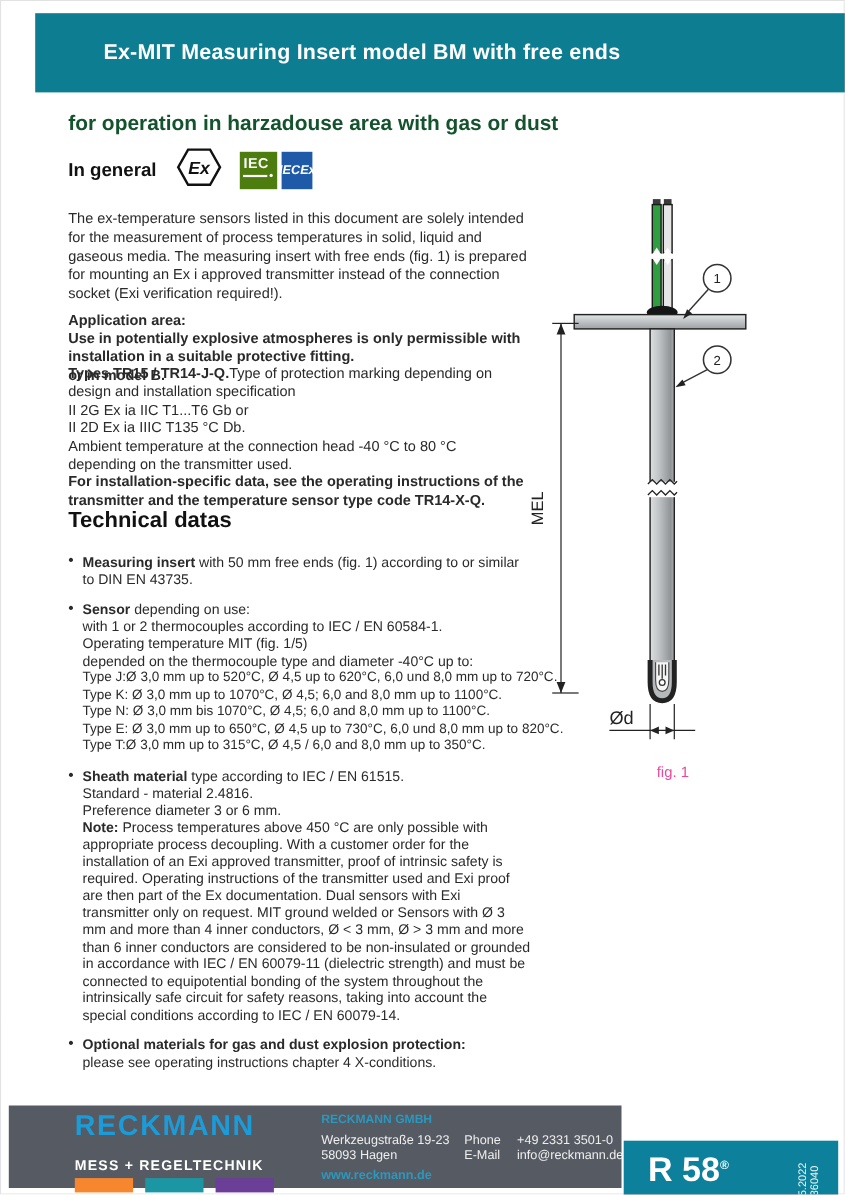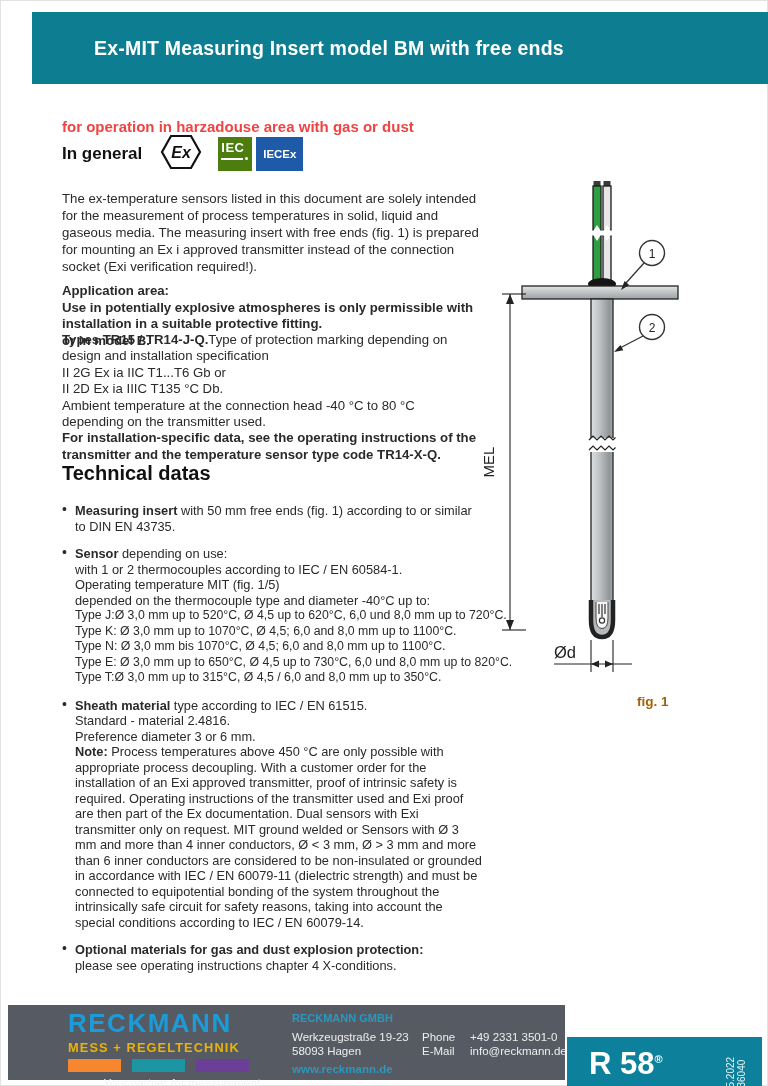--- a/index.html
+++ b/index.html
@@ -11,7 +11,7 @@
   
   .banner{left:8px;top:12px;width:752px;height:72px;background:#0d7d91;display:flex;align-items:center;margin-left:24px;}
   .banner h1{margin:0 0 0 62px;font-size:19.5px;font-weight:700;color:#fff;letter-spacing:.2px;}
-  .subtitle{left:62px;top:118px;font-size:15px;font-weight:700;color:#ef4444;}
+  .subtitle{left:62px;top:102px;font-size:19px;font-weight:700;color:#14532d;}
   .ingeneral{left:62px;top:134px;display:flex;align-items:center;}
   .ingeneral .lbl{font-size:17px;font-weight:700;color:#111;}
   .exmark{margin-left:18px;}

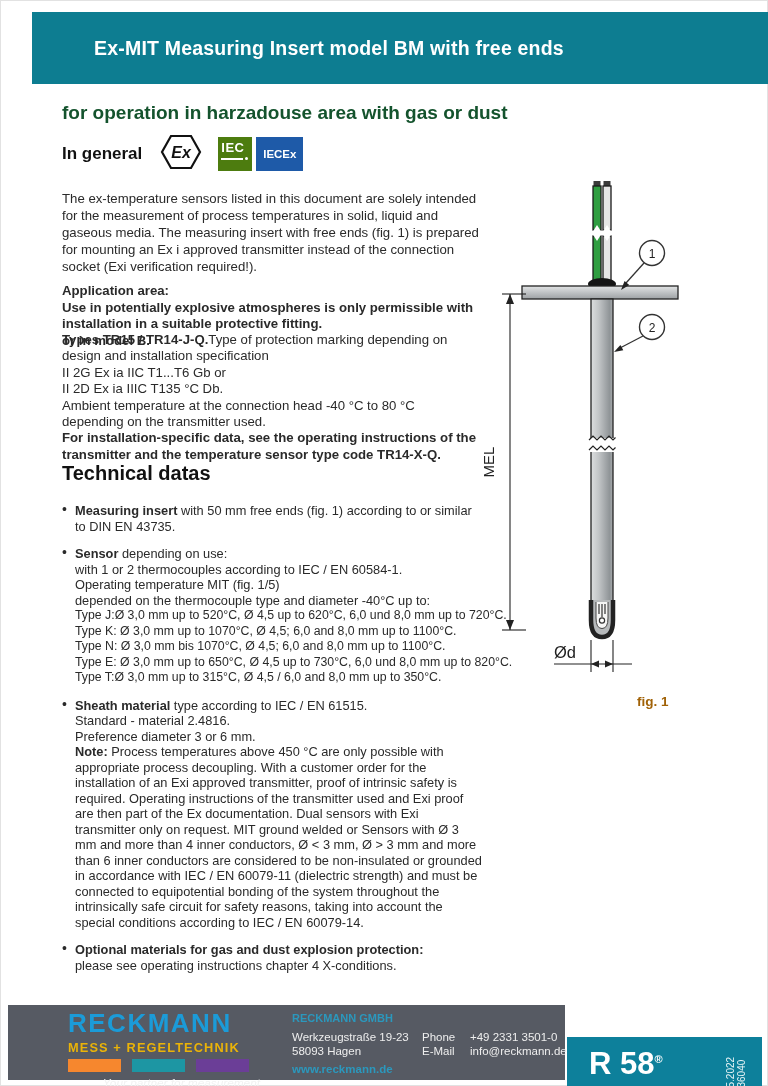--- a/index.html
+++ b/index.html
@@ -19,8 +19,8 @@
   .ieclogo .t{position:absolute;left:3px;top:3px;font-size:13px;font-weight:700;letter-spacing:.5px;}
   .ieclogo .u{position:absolute;left:3px;top:21px;width:22px;height:2px;background:#fff;}
   .ieclogo .d{position:absolute;left:27px;top:20px;width:3px;height:3px;background:#fff;border-radius:50%;}
-  .iecexlogo{margin-left:4px;width:47px;height:34px;background:#1e5aa8;color:#fff;display:flex;align-items:center;justify-content:center;
-             font-size:11.5px;font-weight:700;}
+  .iecexlogo{margin-left:4px;width:28px;height:34px;background:#1e5aa8;color:#fff;display:flex;align-items:center;justify-content:center;
+             font-size:11.5px;font-weight:700;font-style:italic;}
 
   
   .col{left:62px;width:418px;font-size:13.2px;line-height:17px;}

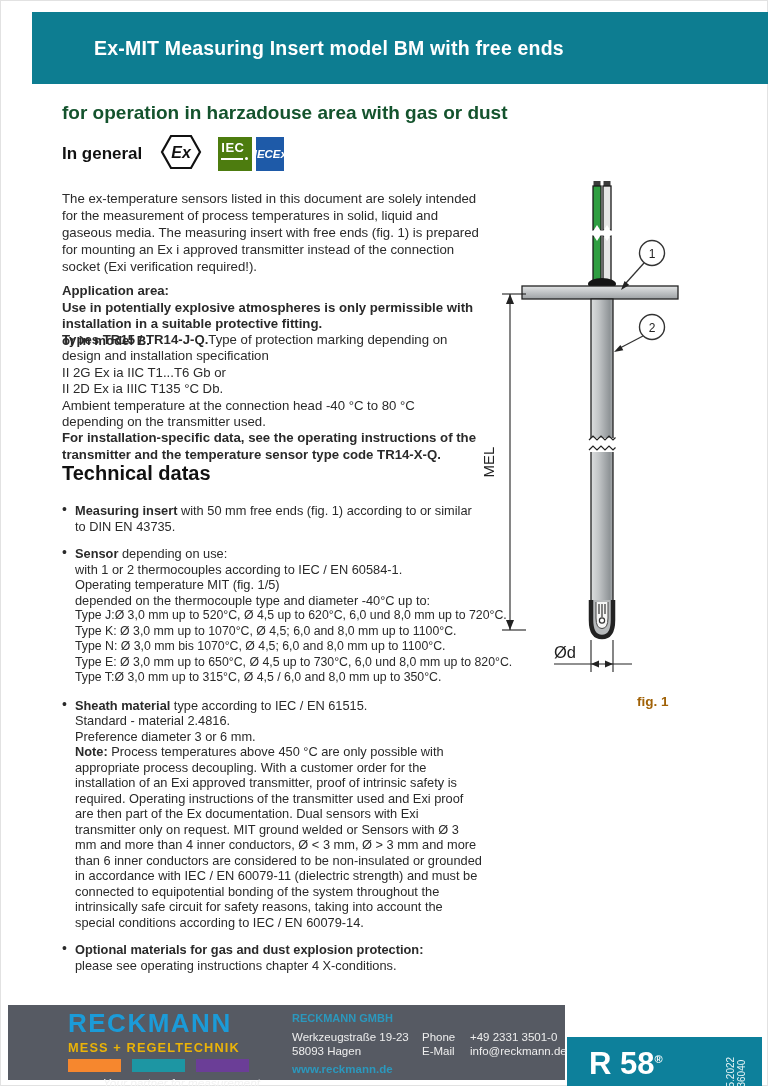--- a/index.html
+++ b/index.html
@@ -36,7 +36,7 @@
 
   
   .figsvg{left:480px;top:172px;}
-  .figcap{left:597px;top:694px;font-size:13.5px;font-weight:700;color:#a16207;margin-left:40px;}
+  .figcap{left:597px;top:694px;font-size:13.5px;font-weight:400;color:#ec4899;}
 
   
   .f-gray{left:8px;top:1005px;width:557px;height:75px;background:#565a63;}

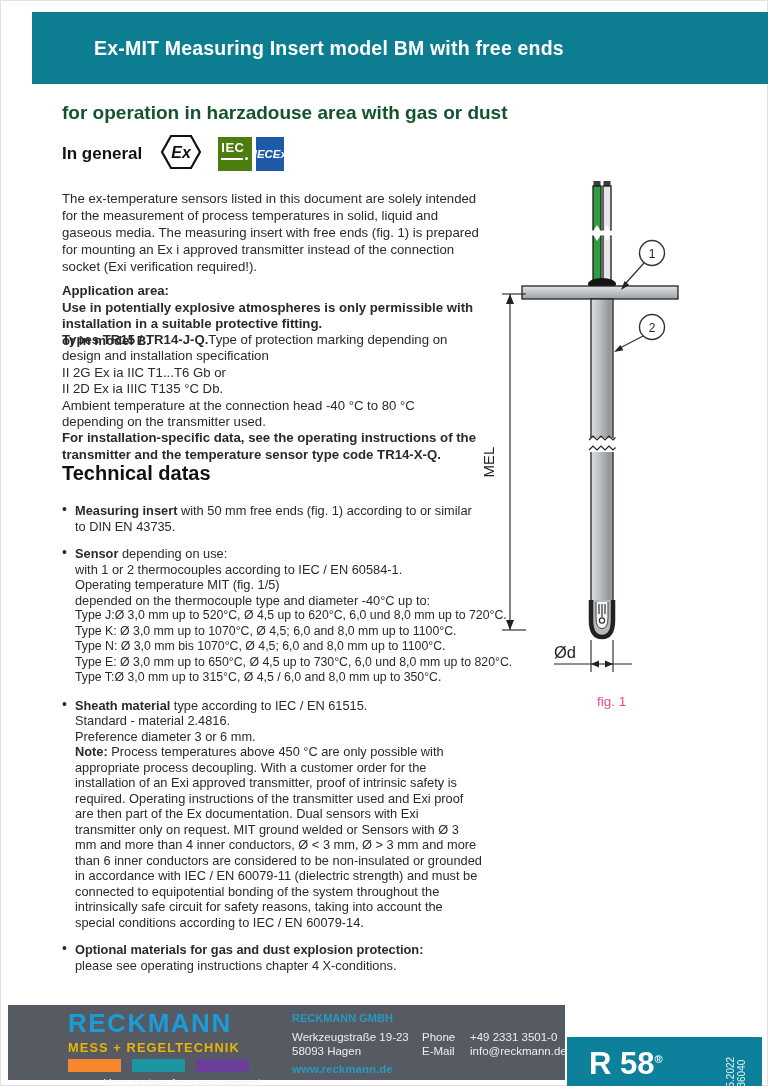--- a/index.html
+++ b/index.html
@@ -43,7 +43,7 @@
   .f-teal{left:567px;top:1005px;width:195px;height:75px;background:#0d809b;margin-top:32px;}
   .logoblk{position:absolute;left:60px;top:5px;width:192px;}
   .logoblk .rk{font-size:26px;font-weight:800;color:#1b9bd8;letter-spacing:1.5px;line-height:26px;}
-  .logoblk .mr{font-size:12.8px;font-weight:700;color:#eab308;letter-spacing:1.1px;margin-top:4px;}
+  .logoblk .mr{font-size:12.8px;font-weight:700;color:#ffffff;letter-spacing:1.1px;margin-top:16px;}
   .bars{display:flex;gap:11px;margin-top:4px;}
   .bars div{width:53px;height:13px;}
   .tagline{margin-top:4px;font-style:italic;font-size:11.8px;color:#f2f2f2;text-align:right;}

